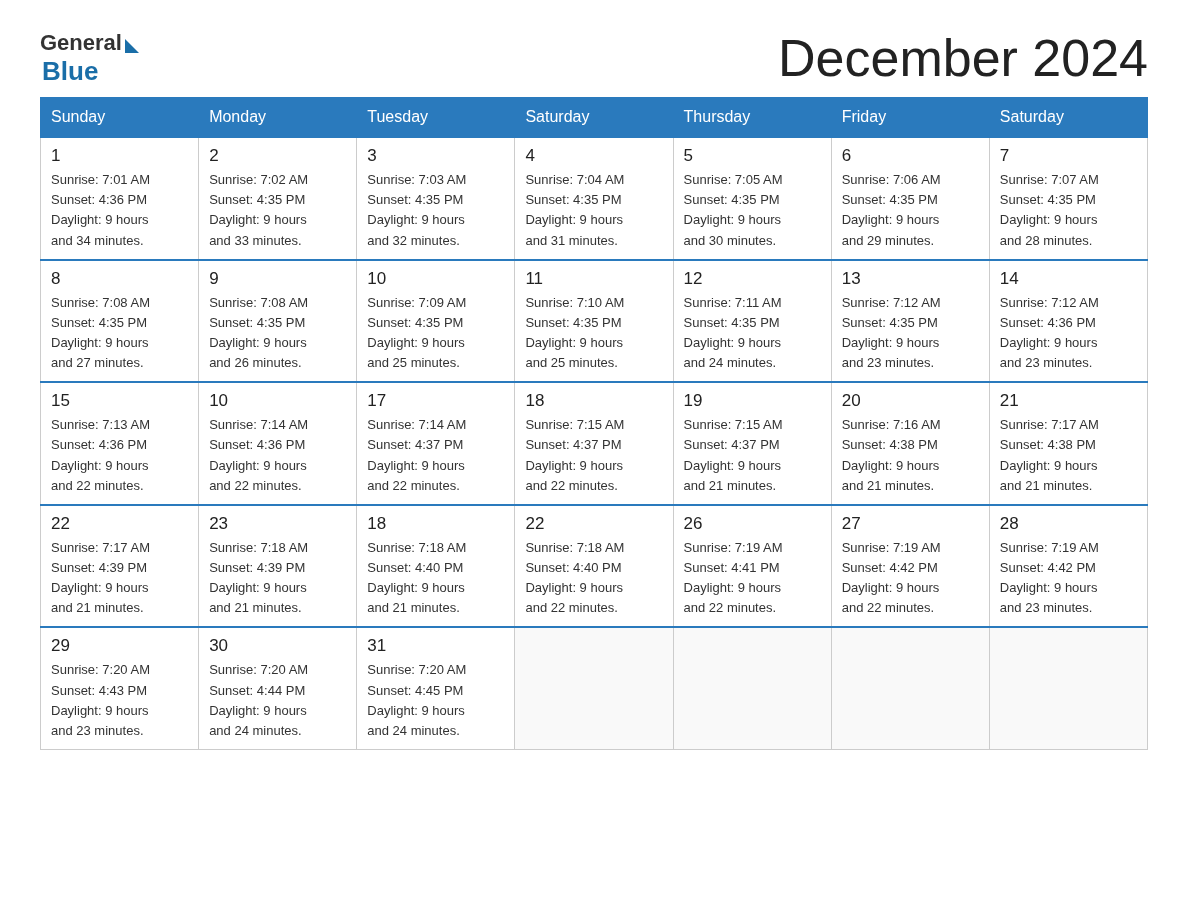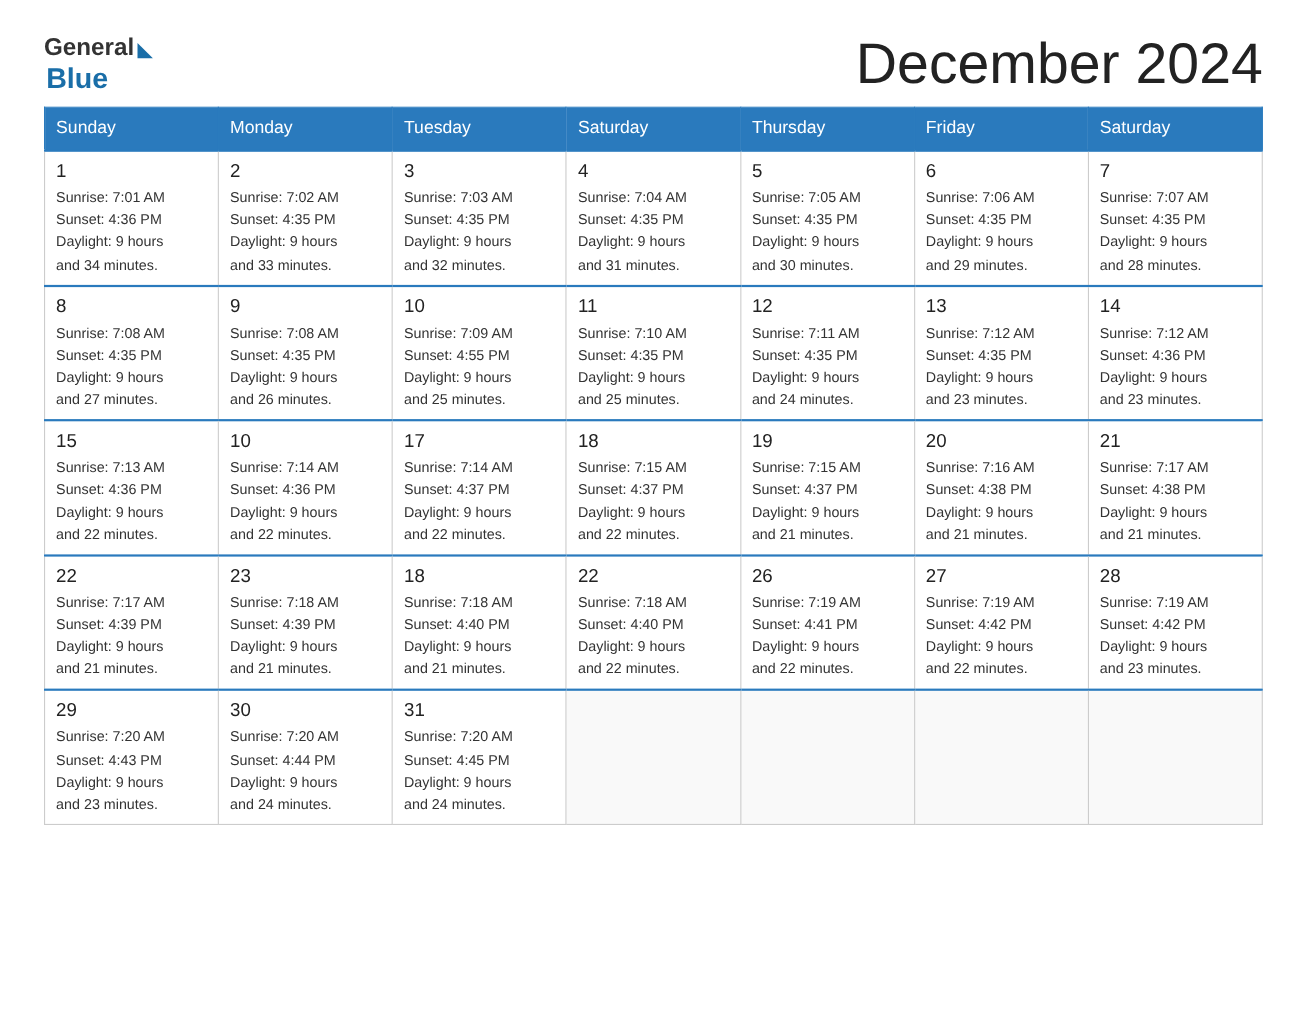--- a/index.html
+++ b/index.html
@@ -200,7 +200,7 @@
         <td>
           <span class="day-num">10</span>
           <div class="day-info" style="white-space: pre-line;">Sunrise: 7:09 AM
-Sunset: 4:55 PM
+Sunset: 4:35 PM
 Daylight: 9 hours
 and 25 minutes.</div>
         </td>

